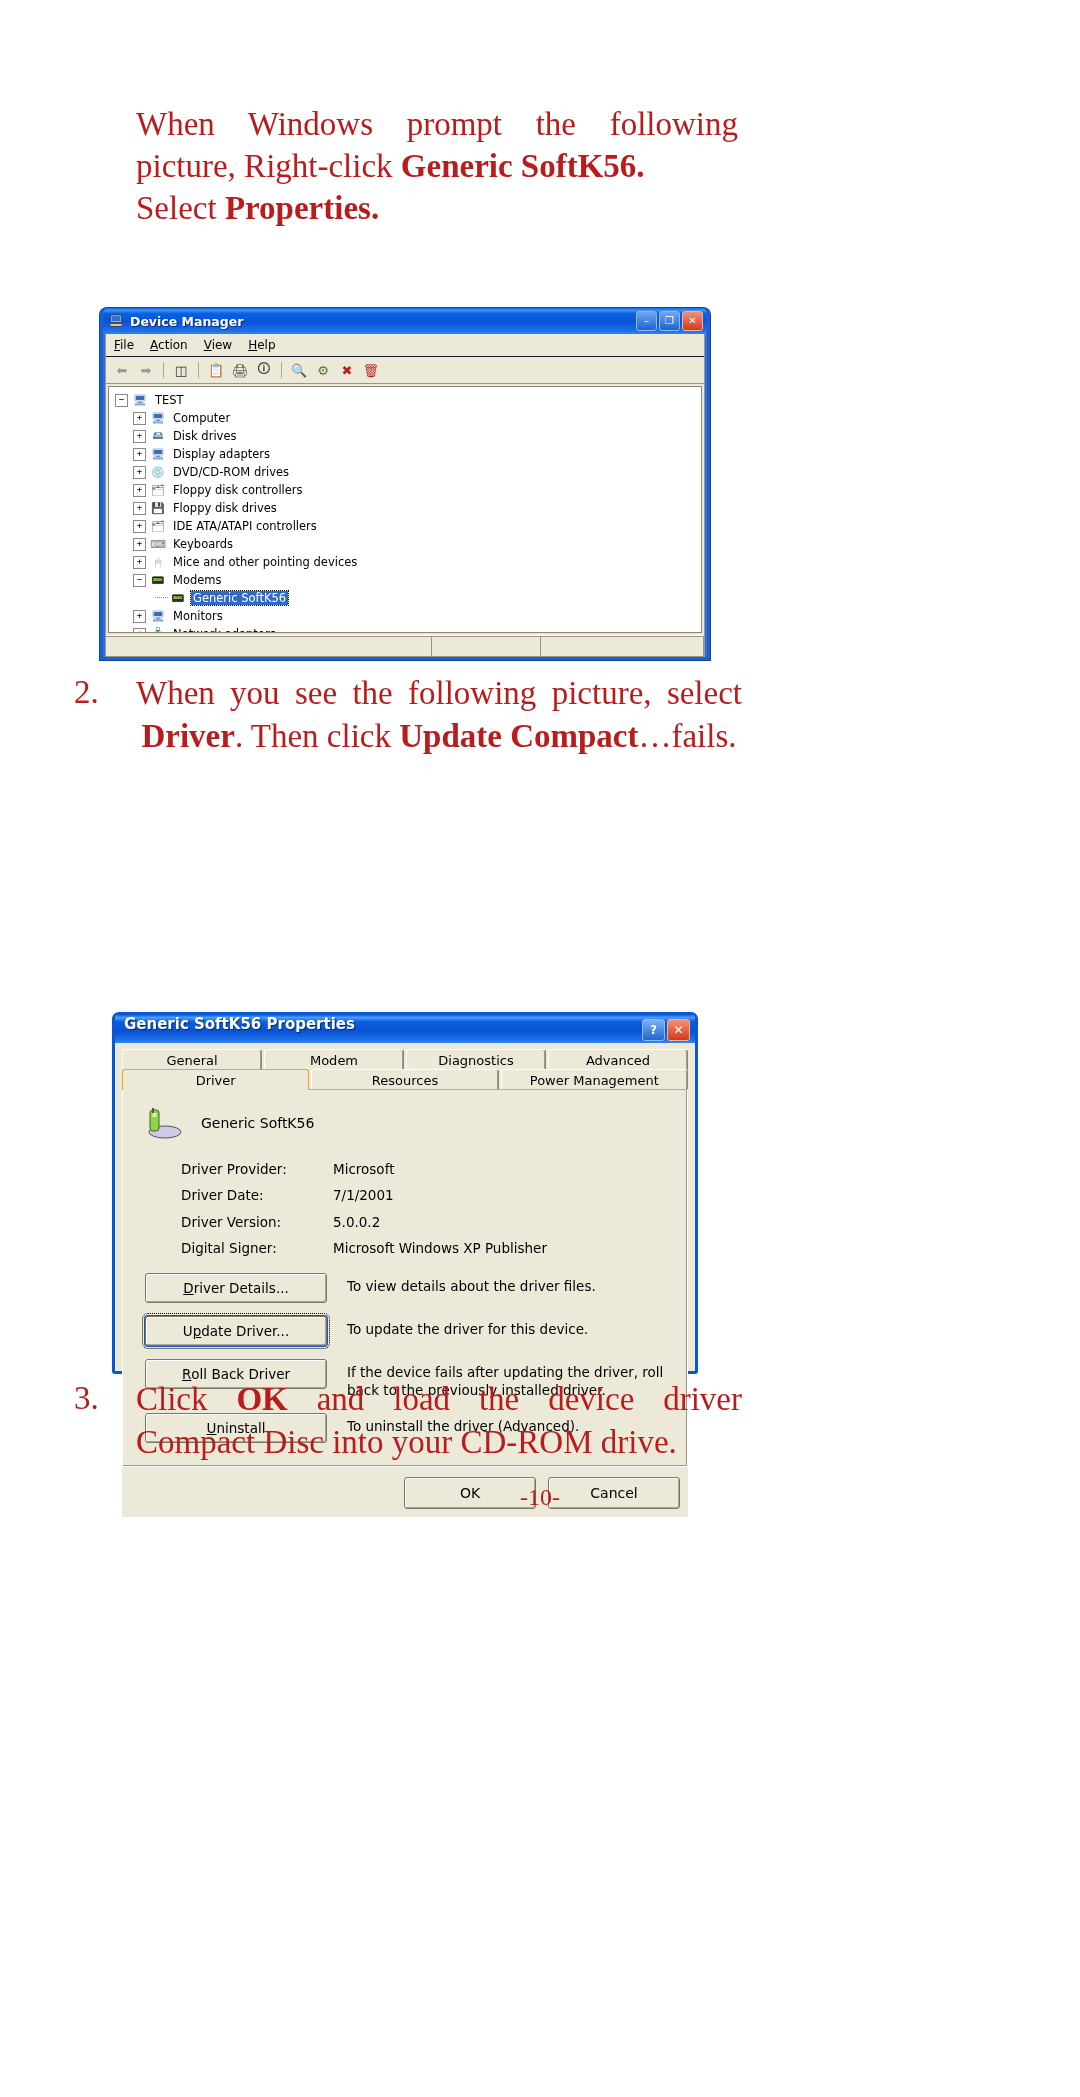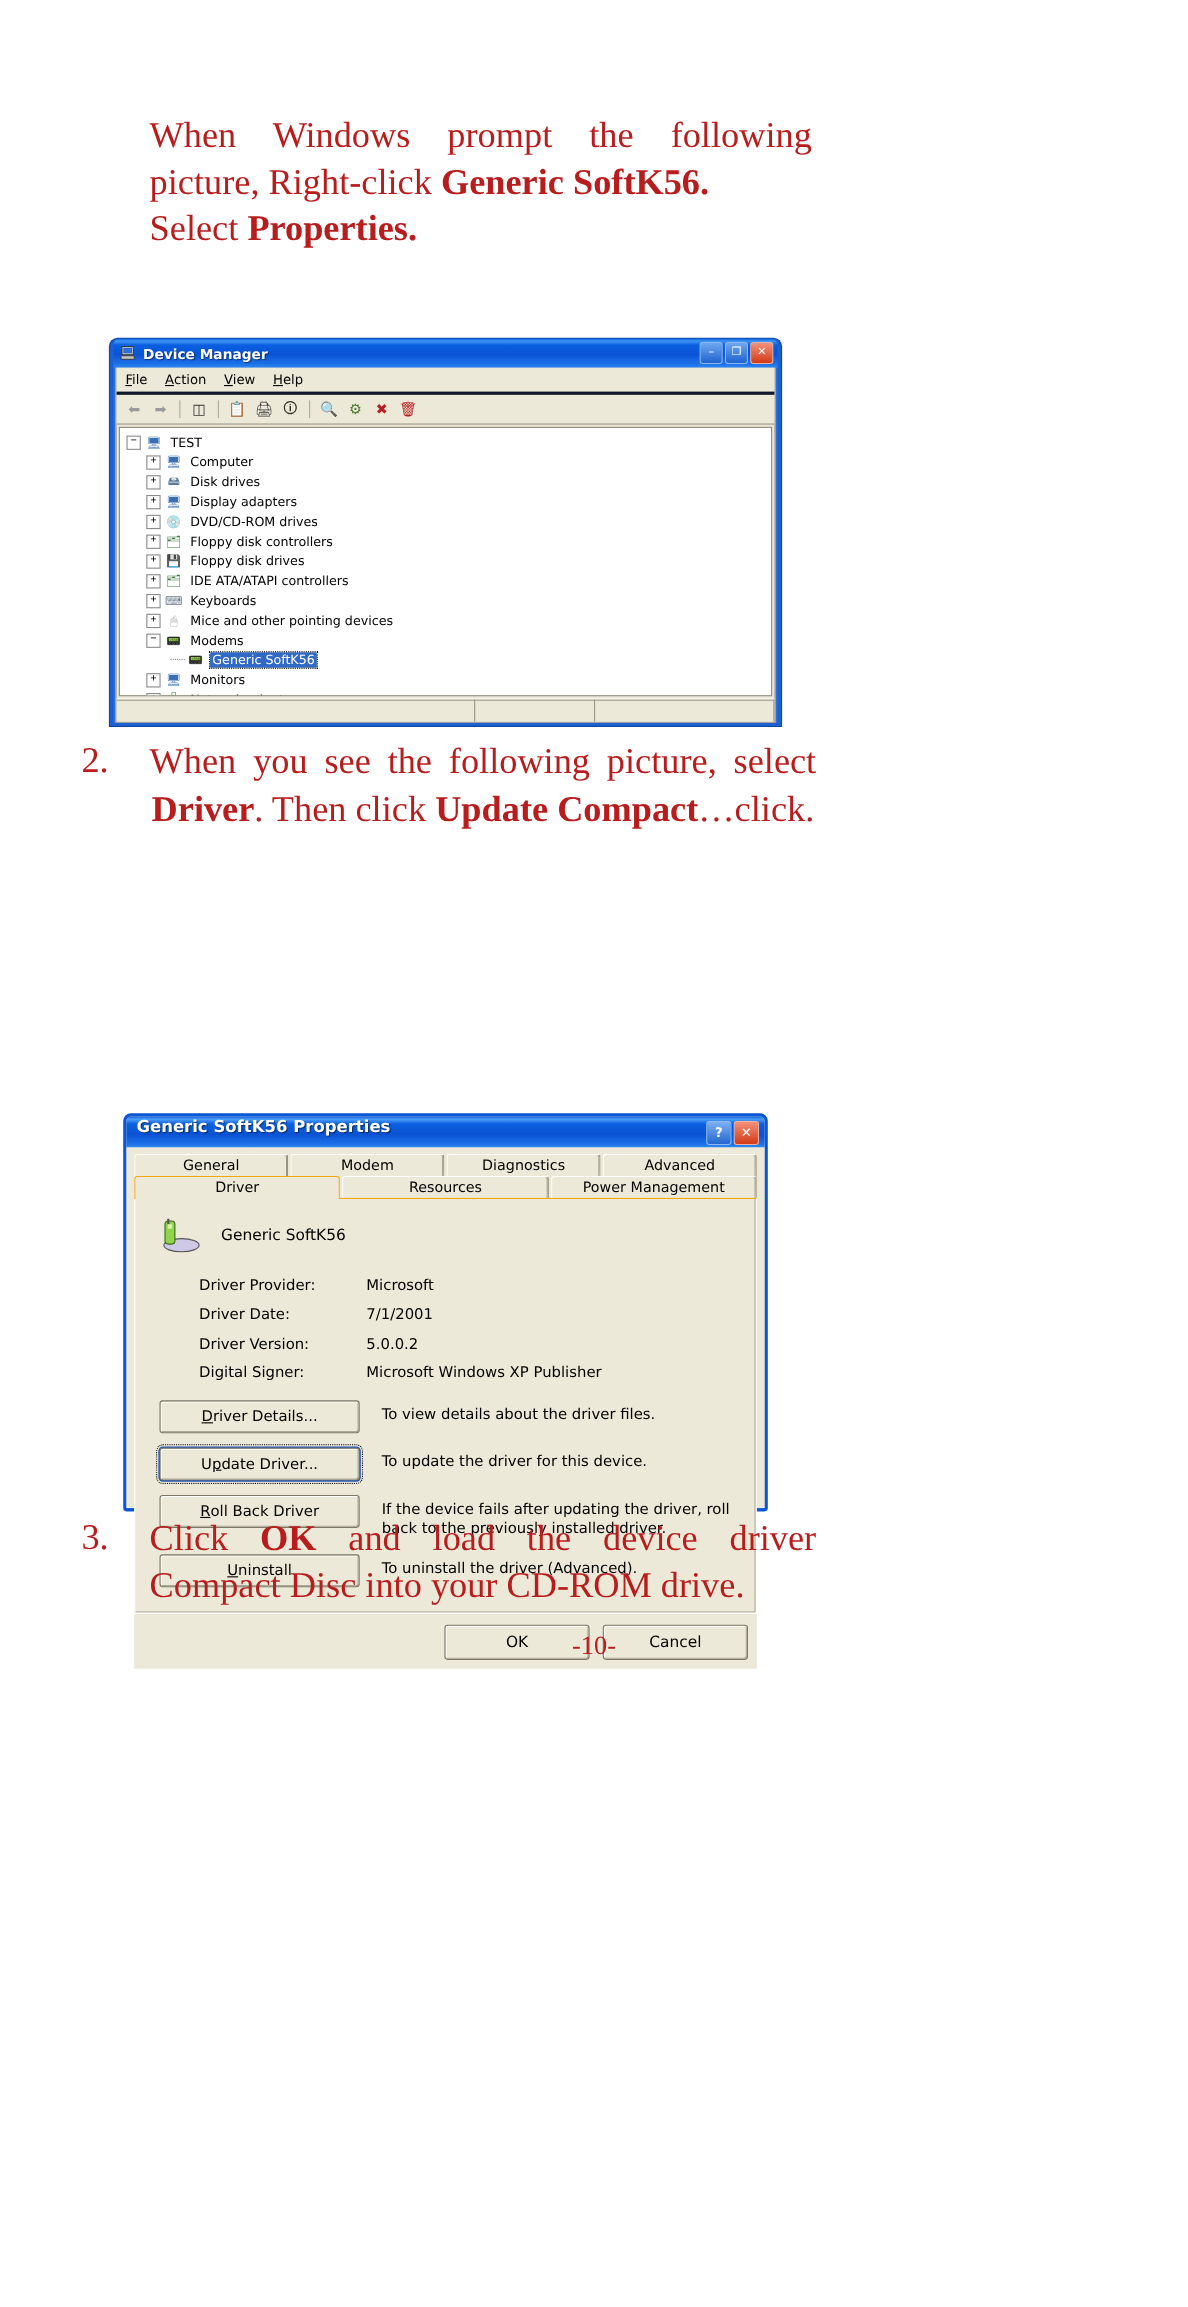--- a/index.html
+++ b/index.html
@@ -75,7 +75,7 @@
 
   .menubar{height:22px;display:flex;align-items:center;gap:16px;
            padding:0 8px;font-size:12px;color:#000;background:#ece9d8;
-           border-bottom:3px solid #0f172a;}
+           border-bottom:1px solid #0f172a;}
   .menubar span{white-space:nowrap;}
   .menubar u{text-decoration:underline;}
 

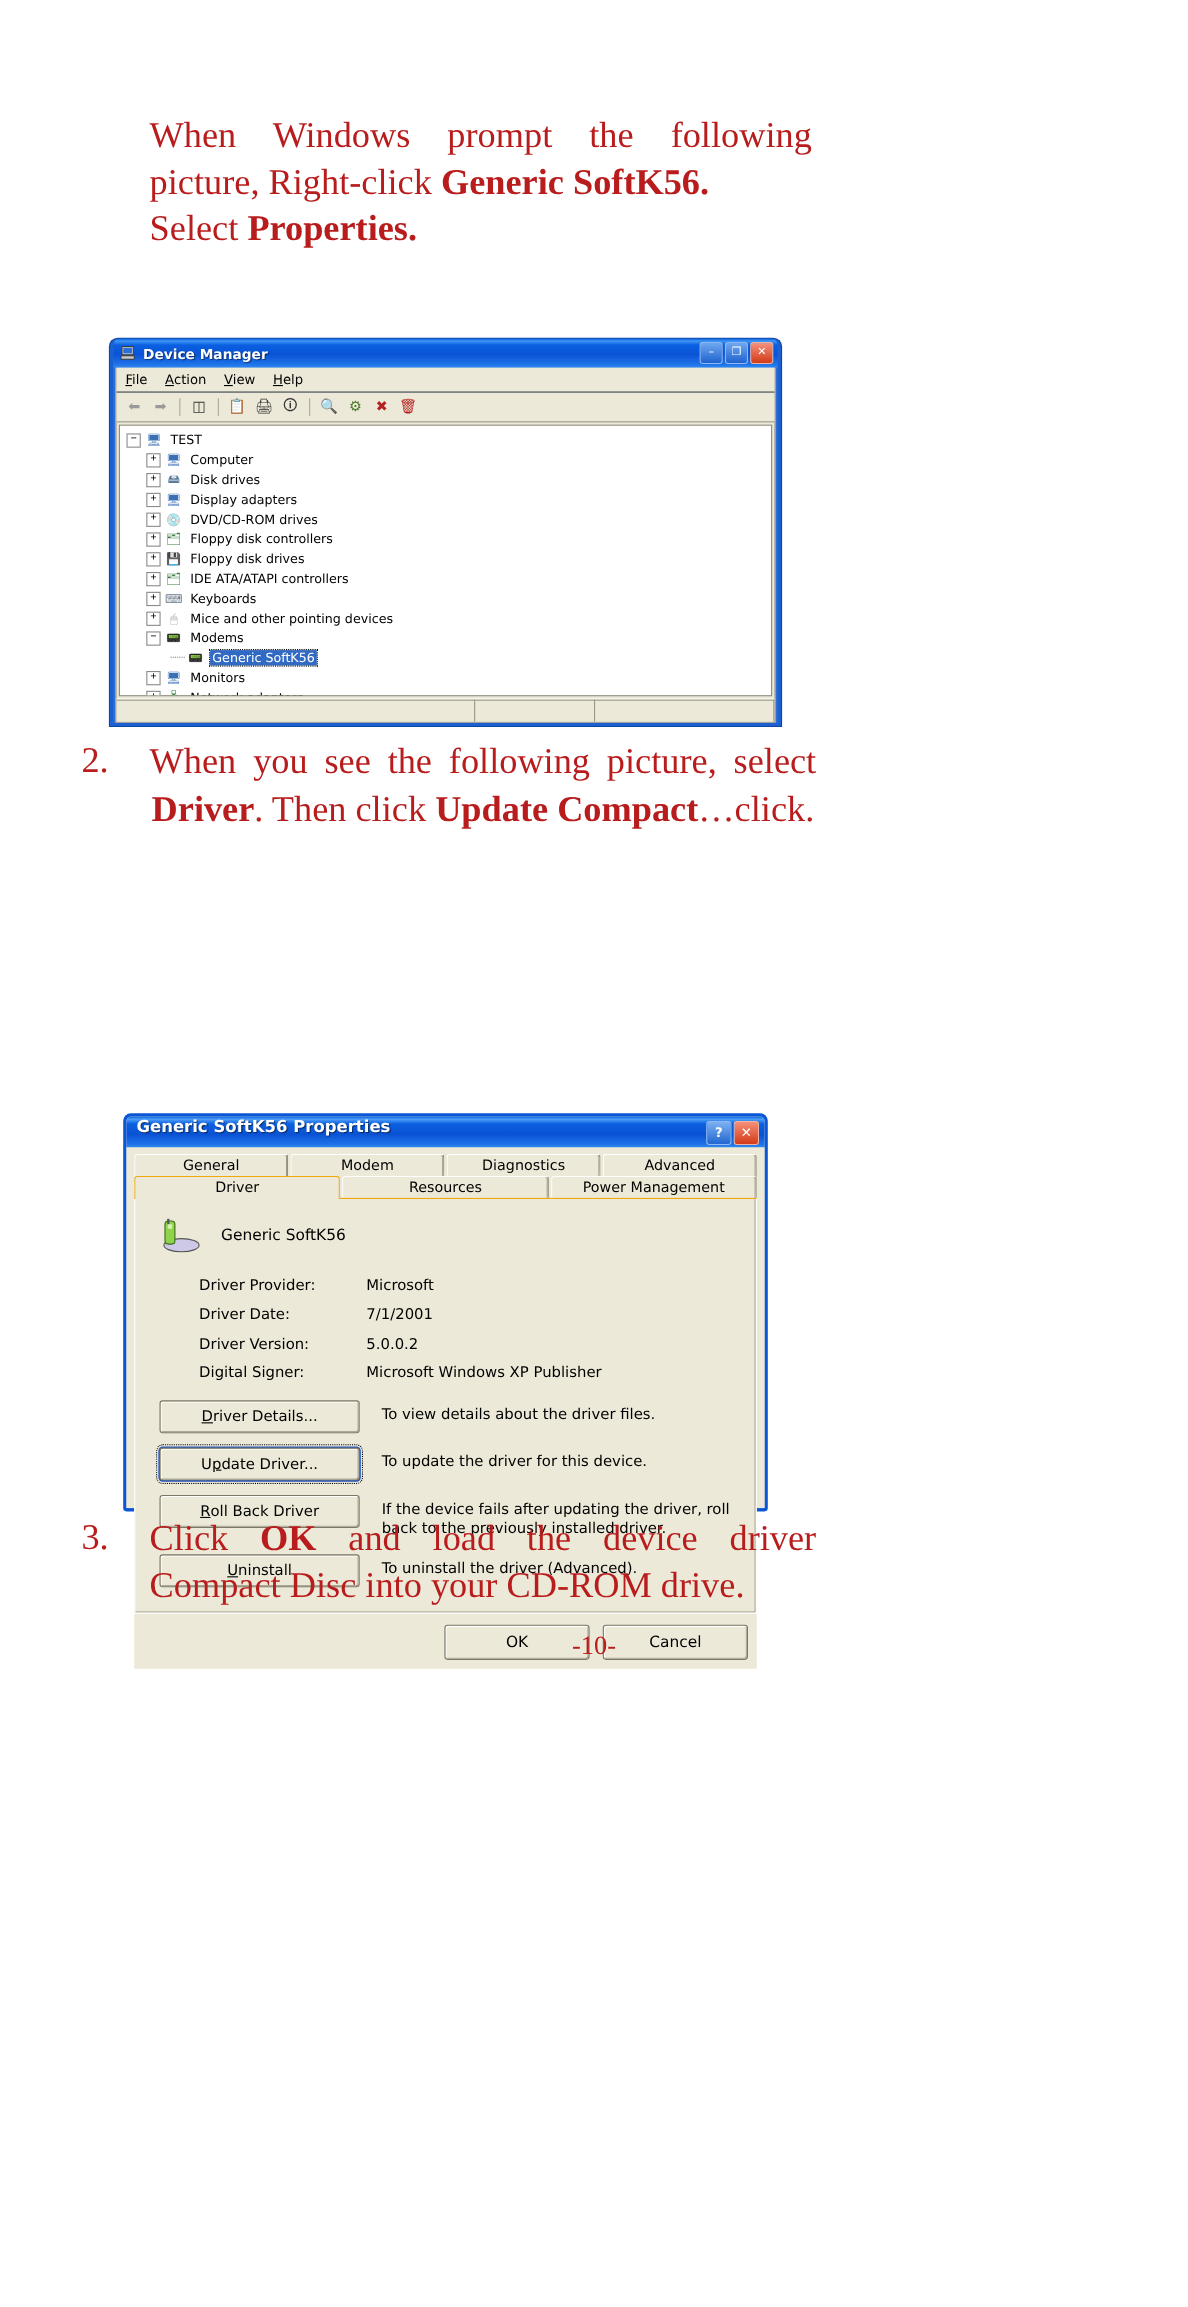--- a/index.html
+++ b/index.html
@@ -305,7 +305,7 @@
     <div class="num">2.</div>
     <div class="body">
       <span class="just" style="display:block">When you see the following picture, select </span>
-      <span style="display:block;text-align:center"><b>Driver</b><span>. Then click </span><b>Update Compact</b><span>…click.</span></span>
+      <span style="display:block;text-align:center"><b>Driver</b><span>. Then click </span><b>Update Compact</b><span>…fails.</span></span>
     </div>
   </div>
 

